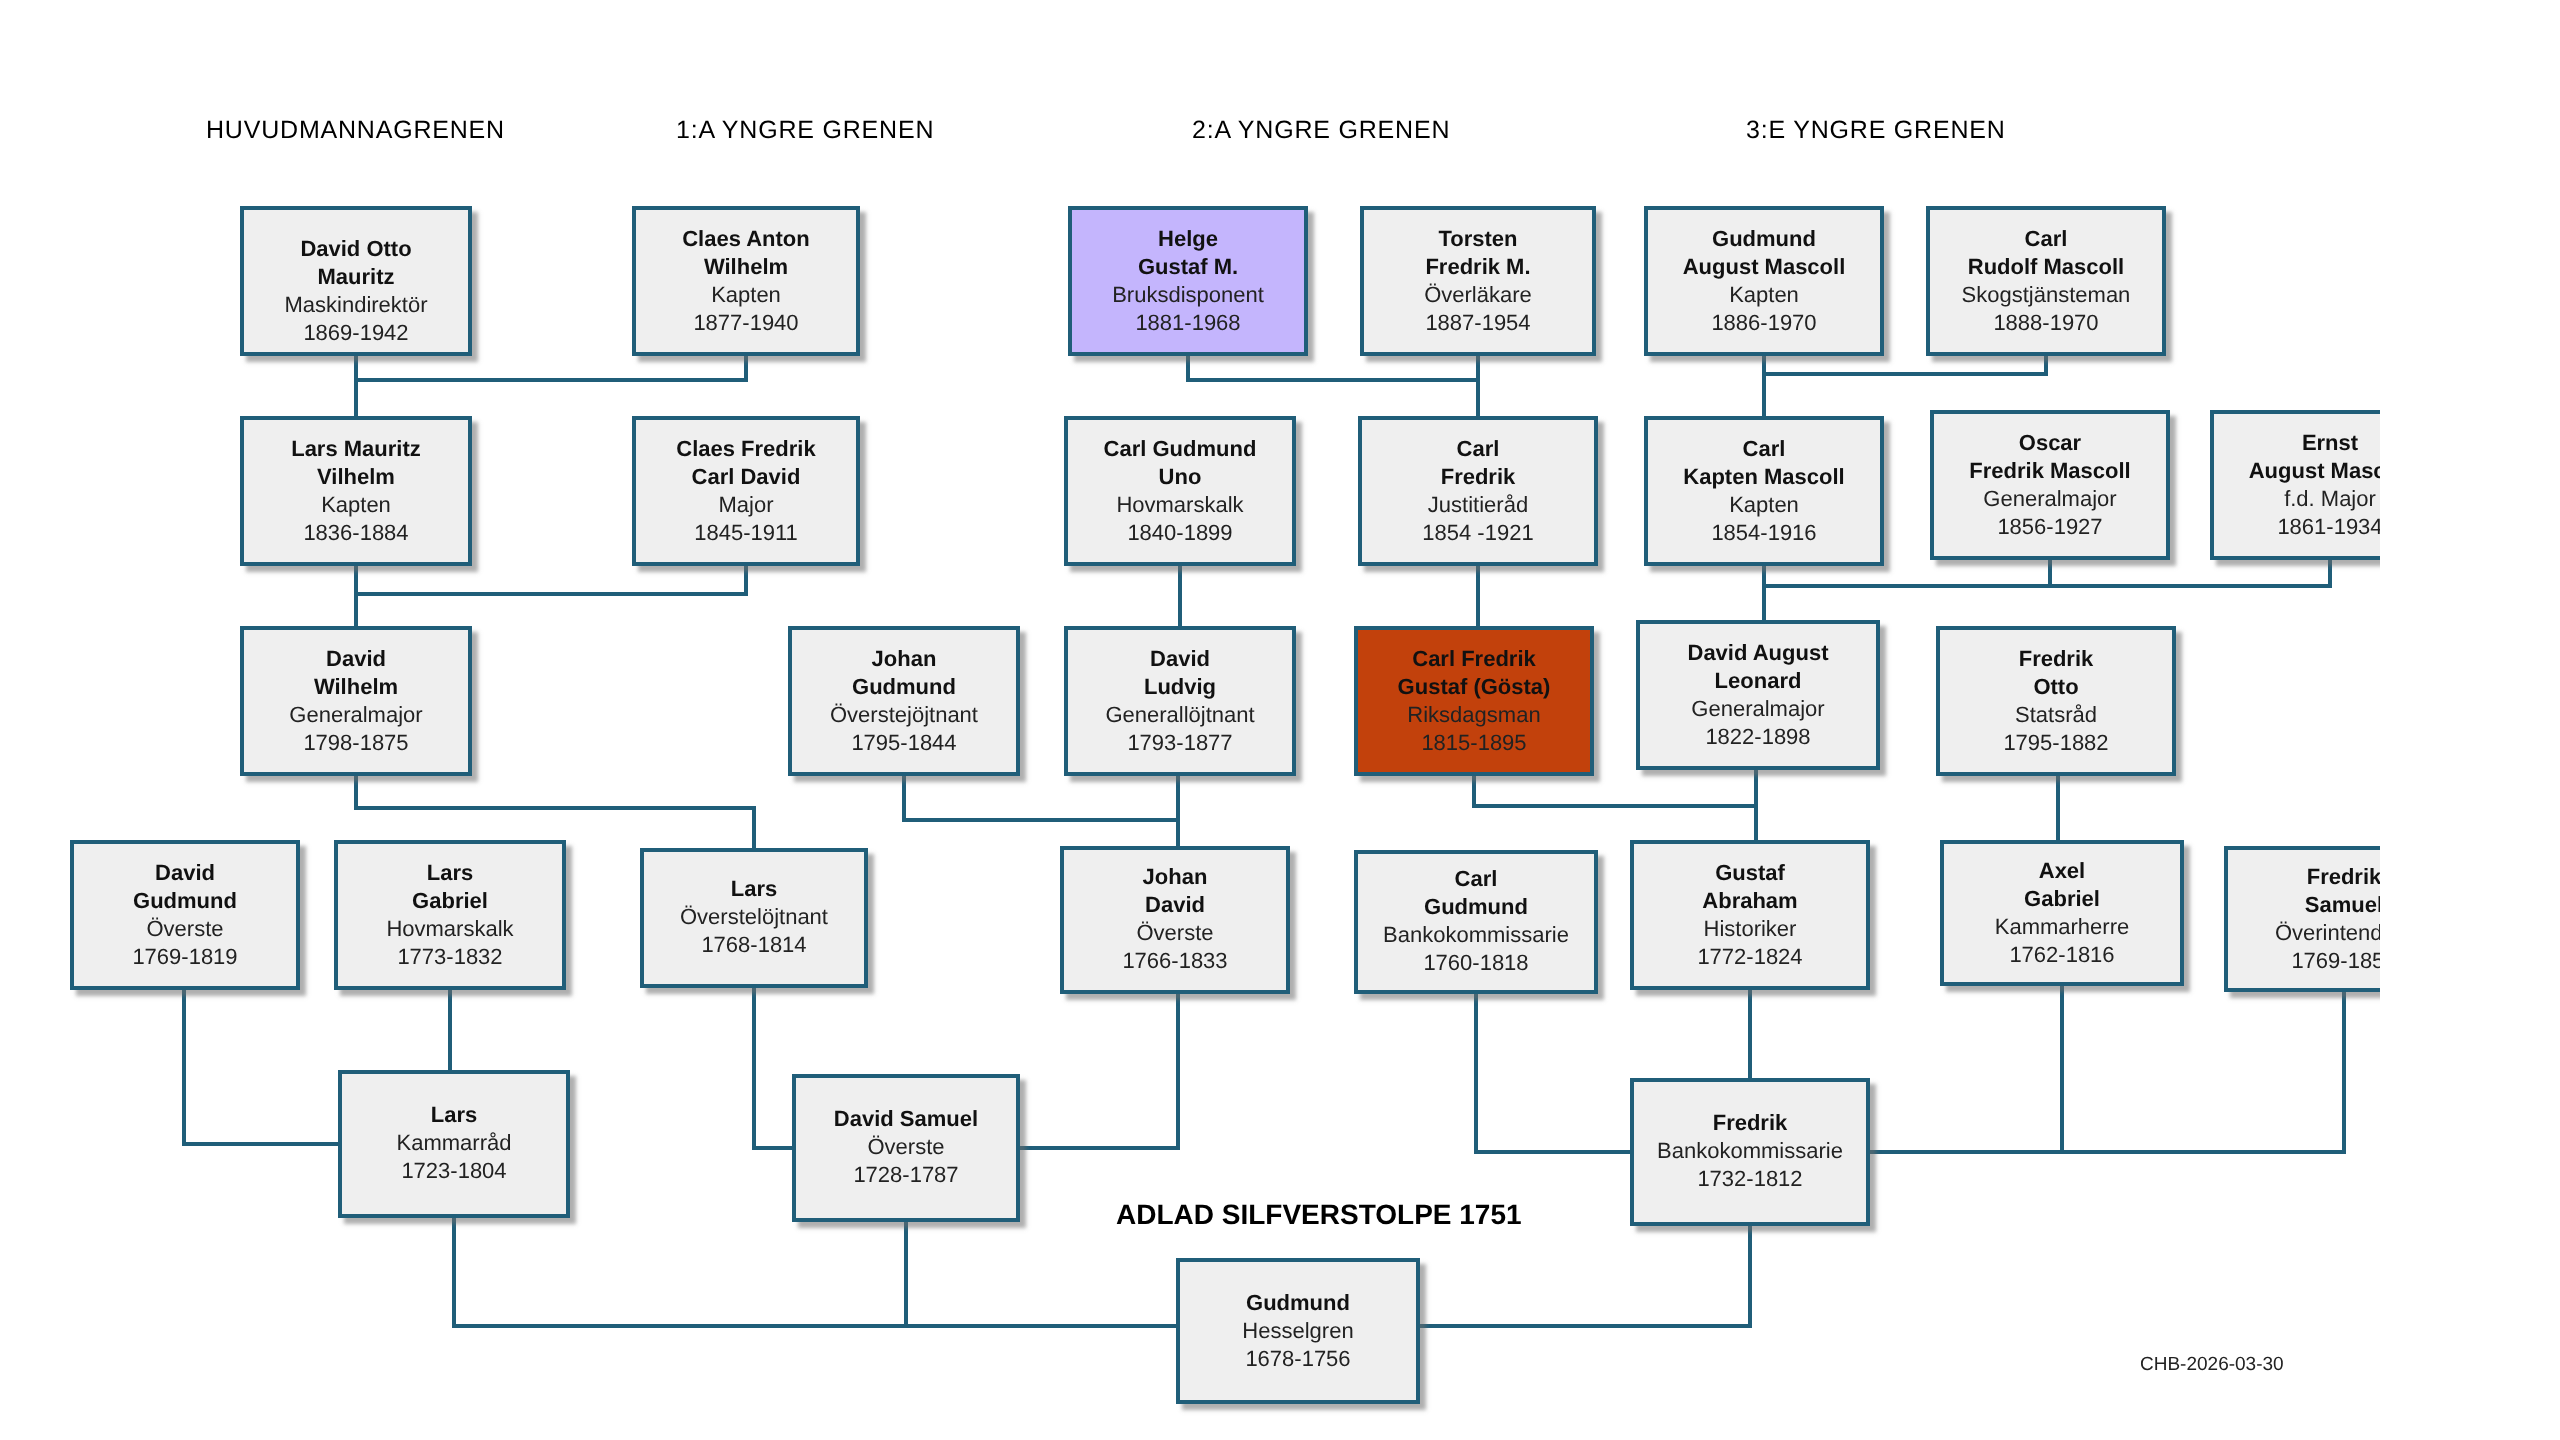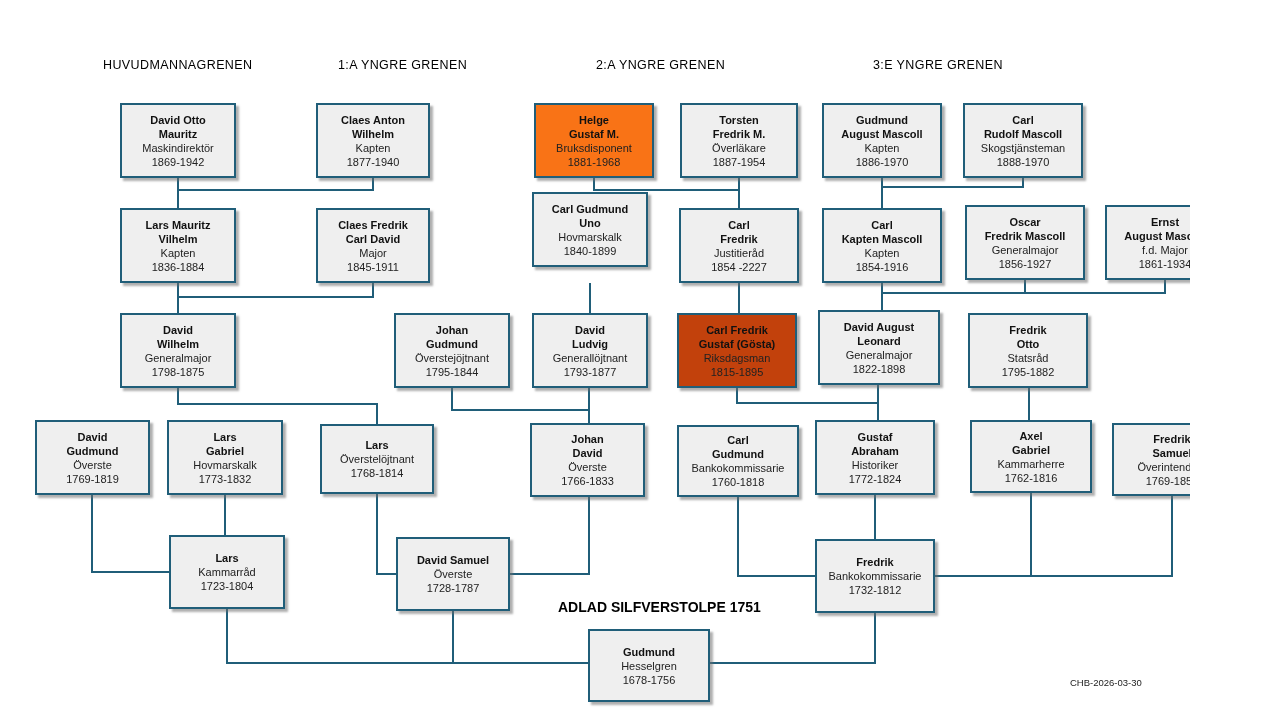--- a/index.html
+++ b/index.html
@@ -71,7 +71,7 @@
   <div class="branch-header" style="left:873px; top:58px;">3:E YNGRE GRENEN</div>
 
   <div id="person-layer">
-      <div class="person" style="left: 120px; top: 103px; width: 116px; height: 75px; border-color: rgb(32, 94, 121); background: rgb(239, 239, 239);">
+      <div class="person" style="left: 120px; top: 103px; width: 116px; height: 75px; border-color: rgb(32, 94, 121); background: rgb(239, 239, 239); justify-content: flex-end;">
         <div class="pname">David Otto</div>
         <div class="pname">Mauritz</div>
         <div class="ptitle">Maskindirektör</div>

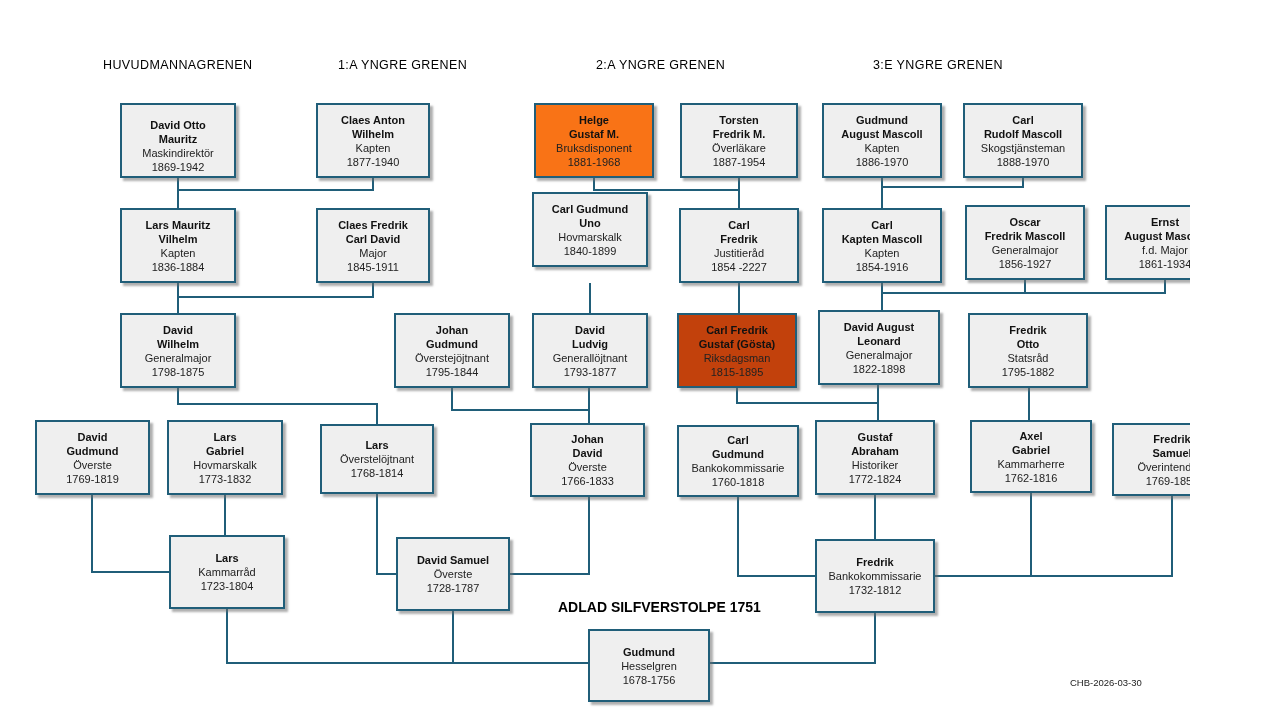--- a/index.html
+++ b/index.html
@@ -83,7 +83,7 @@
         <div class="ptitle">Kapten</div>
         <div class="pyears">1877-1940</div>
       </div>
-      <div class="person" style="left: 534px; top: 103px; width: 120px; height: 75px; border-color: rgb(32, 94, 121); background: #f97316;">
+      <div class="person" style="left: 534px; top: 103px; width: 120px; height: 75px; border-color: rgb(32, 94, 121); background: #c4b5fd;">
         <div class="pname">Helge</div>
         <div class="pname">Gustaf M.</div>
         <div class="ptitle">Bruksdisponent</div>

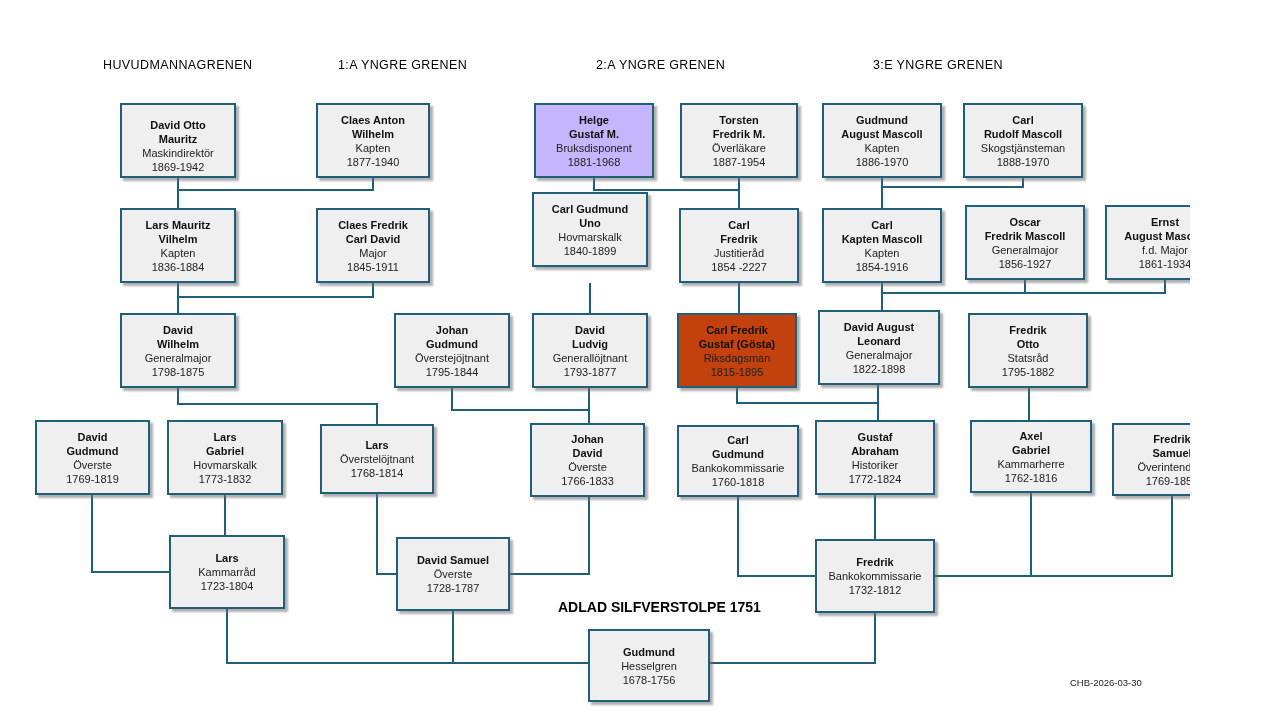--- a/index.html
+++ b/index.html
@@ -119,7 +119,7 @@
         <div class="ptitle">Major</div>
         <div class="pyears">1845-1911</div>
       </div>
-      <div class="person" style="left: 532px; top: 192px; width: 116px; height: 75px; border-color: rgb(32, 94, 121); background: rgb(239, 239, 239);">
+      <div class="person" style="left: 532px; top: 208px; width: 116px; height: 75px; border-color: rgb(32, 94, 121); background: rgb(239, 239, 239);">
         <div class="pname">Carl Gudmund</div>
         <div class="pname">Uno</div>
         <div class="ptitle">Hovmarskalk</div>

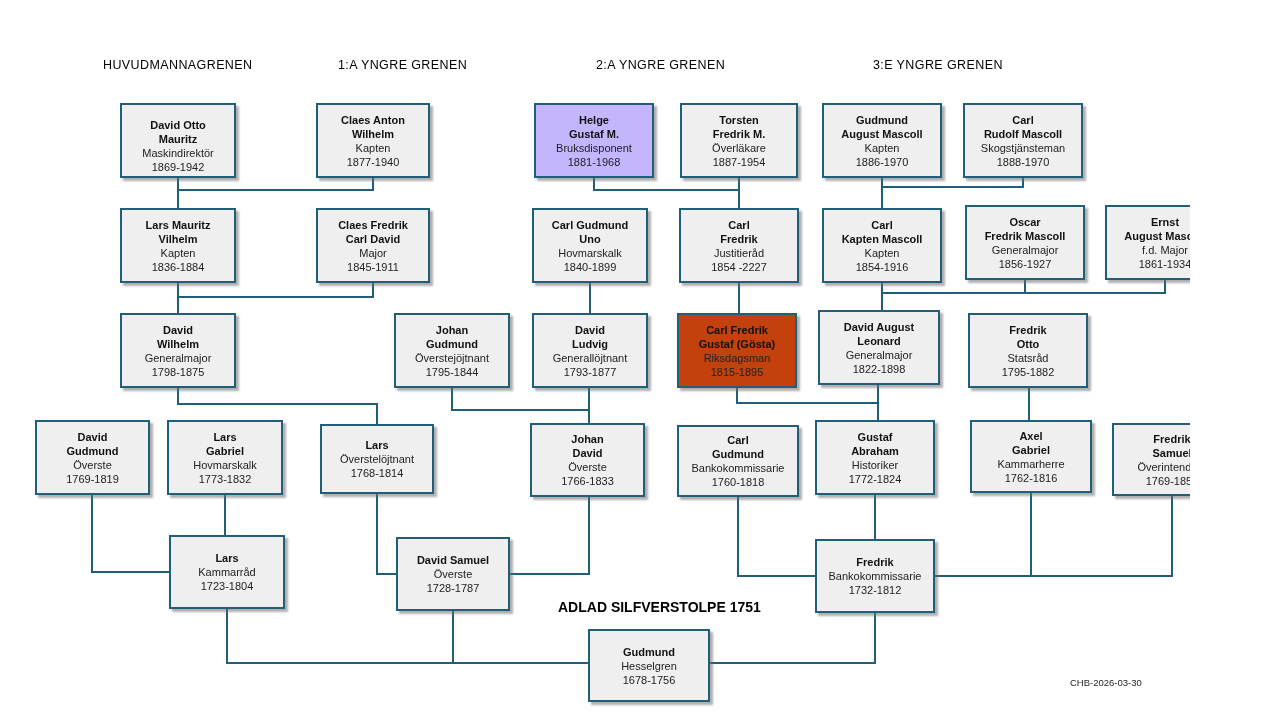--- a/index.html
+++ b/index.html
@@ -129,7 +129,7 @@
         <div class="pname">Carl</div>
         <div class="pname">Fredrik</div>
         <div class="ptitle">Justitieråd</div>
-        <div class="pyears">1854 -2227</div>
+        <div class="pyears">1854 -1921</div>
       </div>
       <div class="person" style="left: 822px; top: 208px; width: 120px; height: 75px; border-color: rgb(32, 94, 121); background: rgb(239, 239, 239);">
         <div class="pname">Carl</div>

